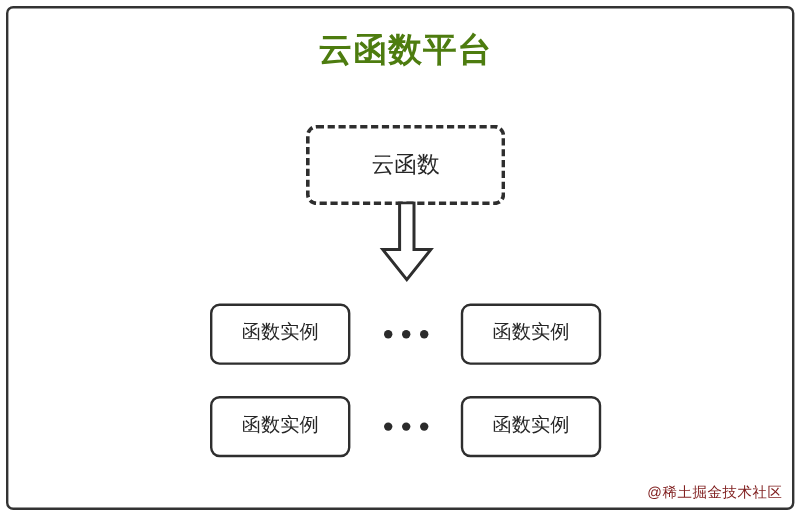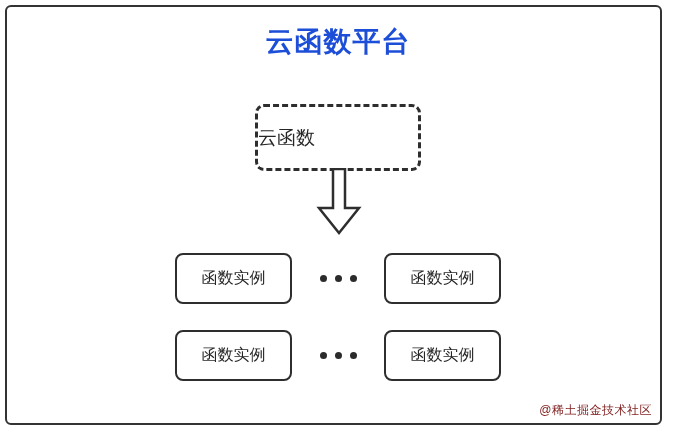--- a/index.html
+++ b/index.html
@@ -41,7 +41,7 @@
     text-align: center;
     font-size: 28px;
     font-weight: bold;
-    color: #1d4ed8;
+    color: #4d7c0f;
     letter-spacing: 1px;
     line-height: 1;
   }

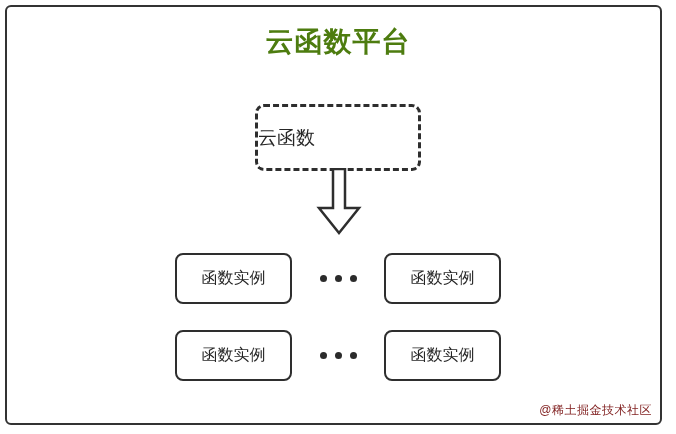--- a/index.html
+++ b/index.html
@@ -59,6 +59,7 @@
     background: #ffffff;
     display: flex;
     align-items: center;
+    justify-content: center;
   }
   .cloud-func-label {
     font-size: 19px;

